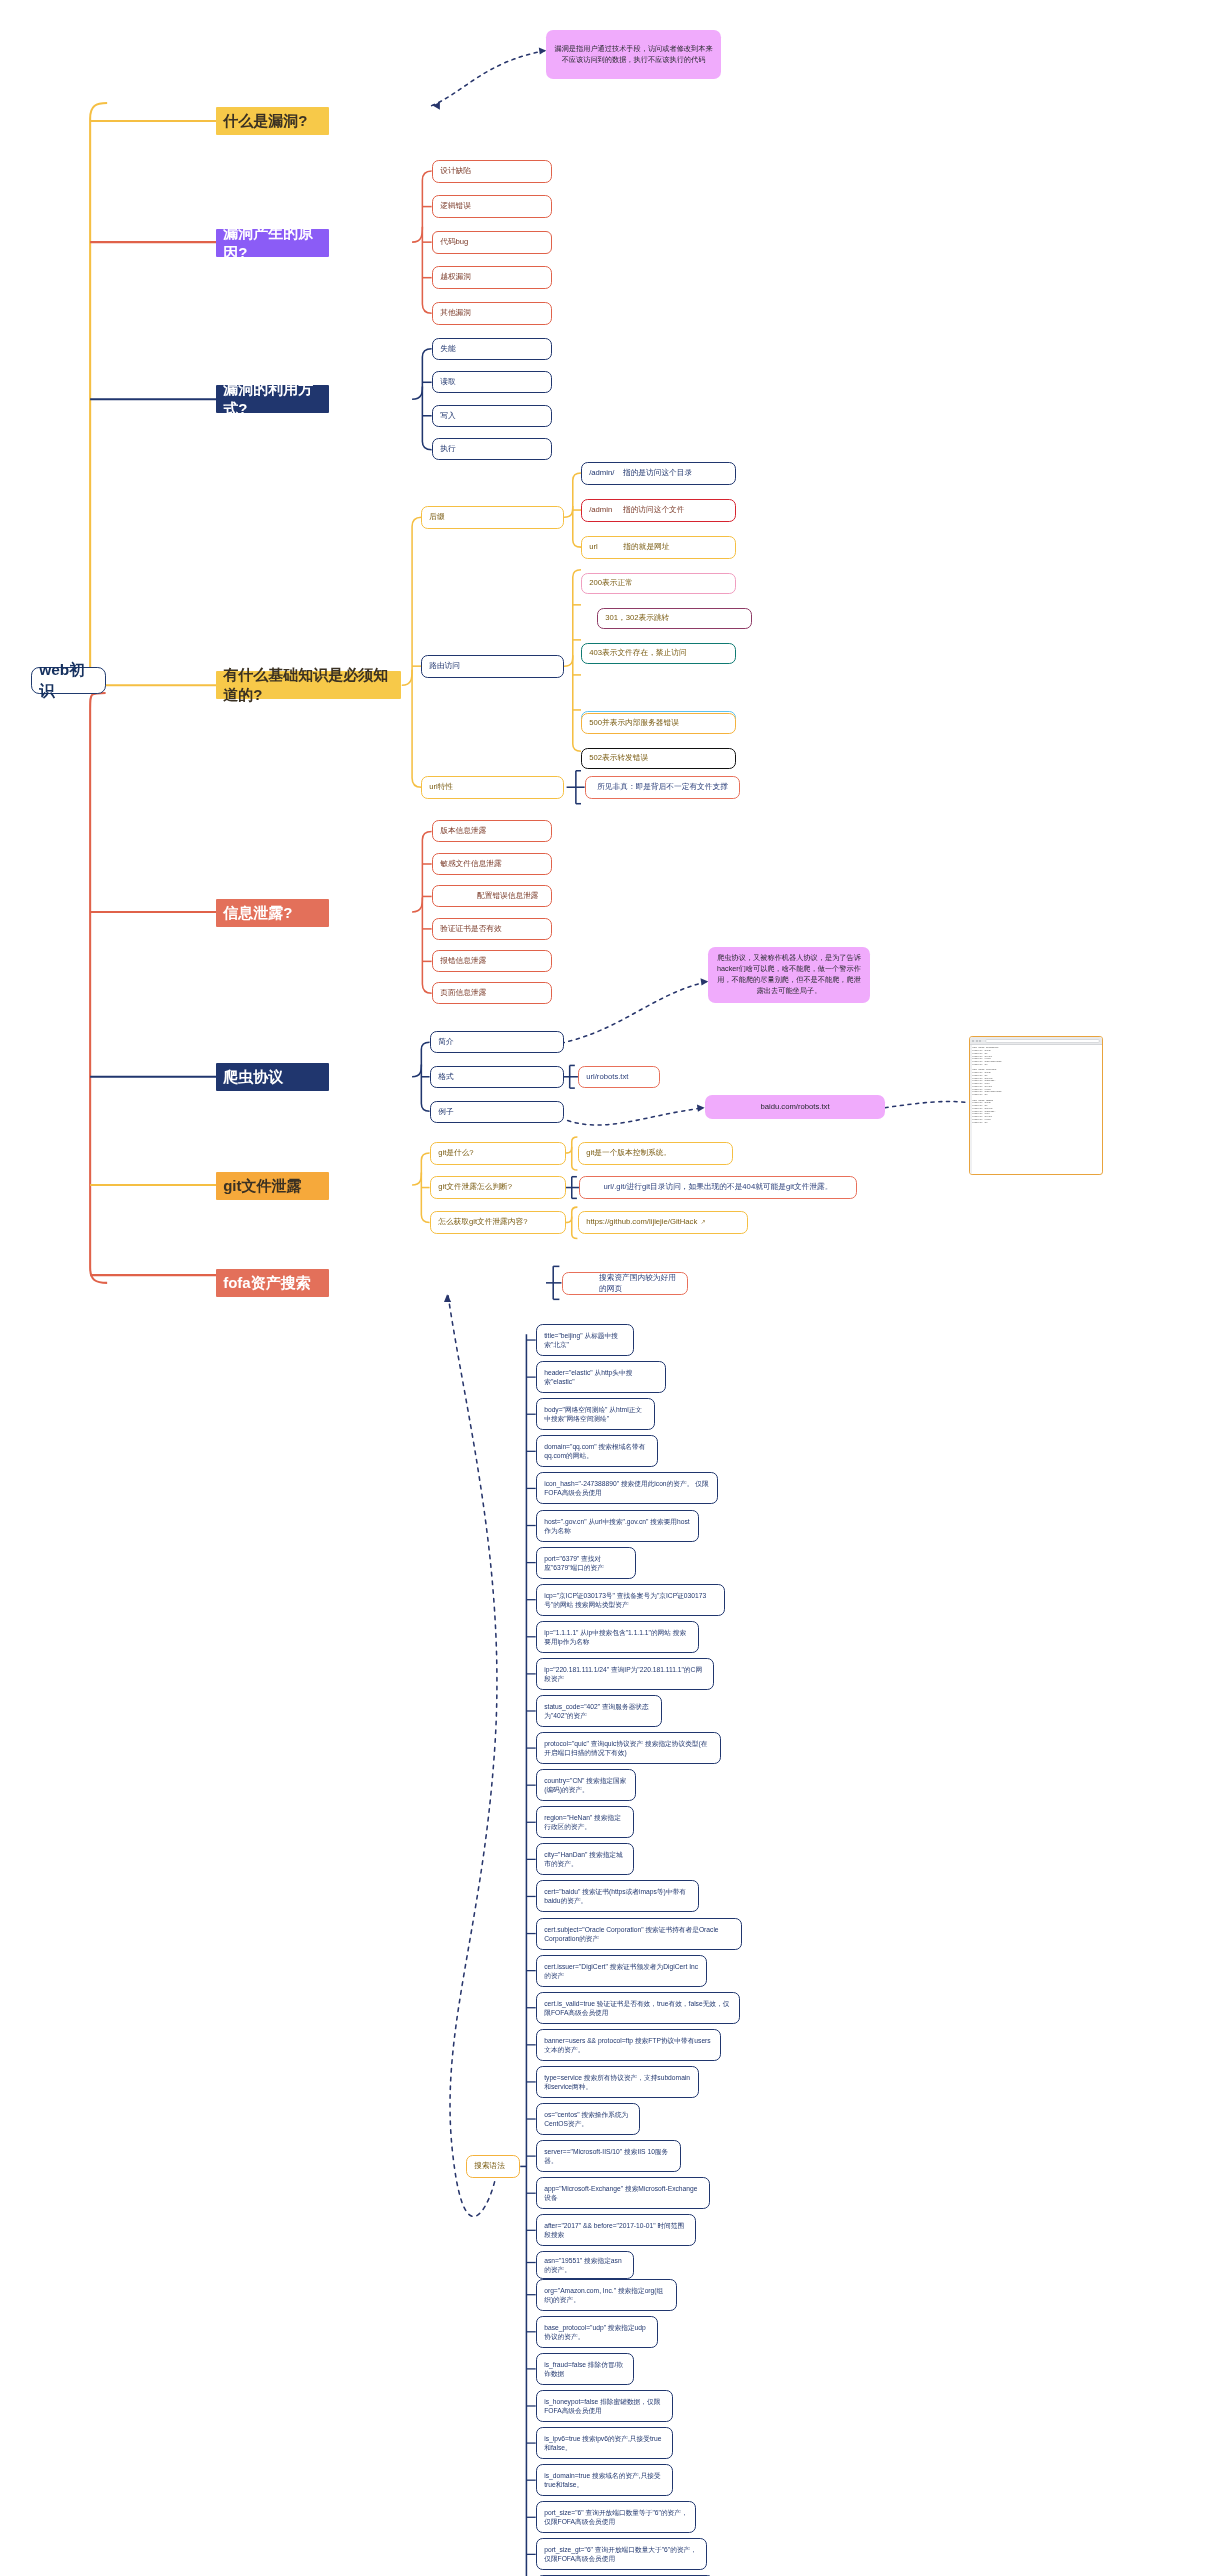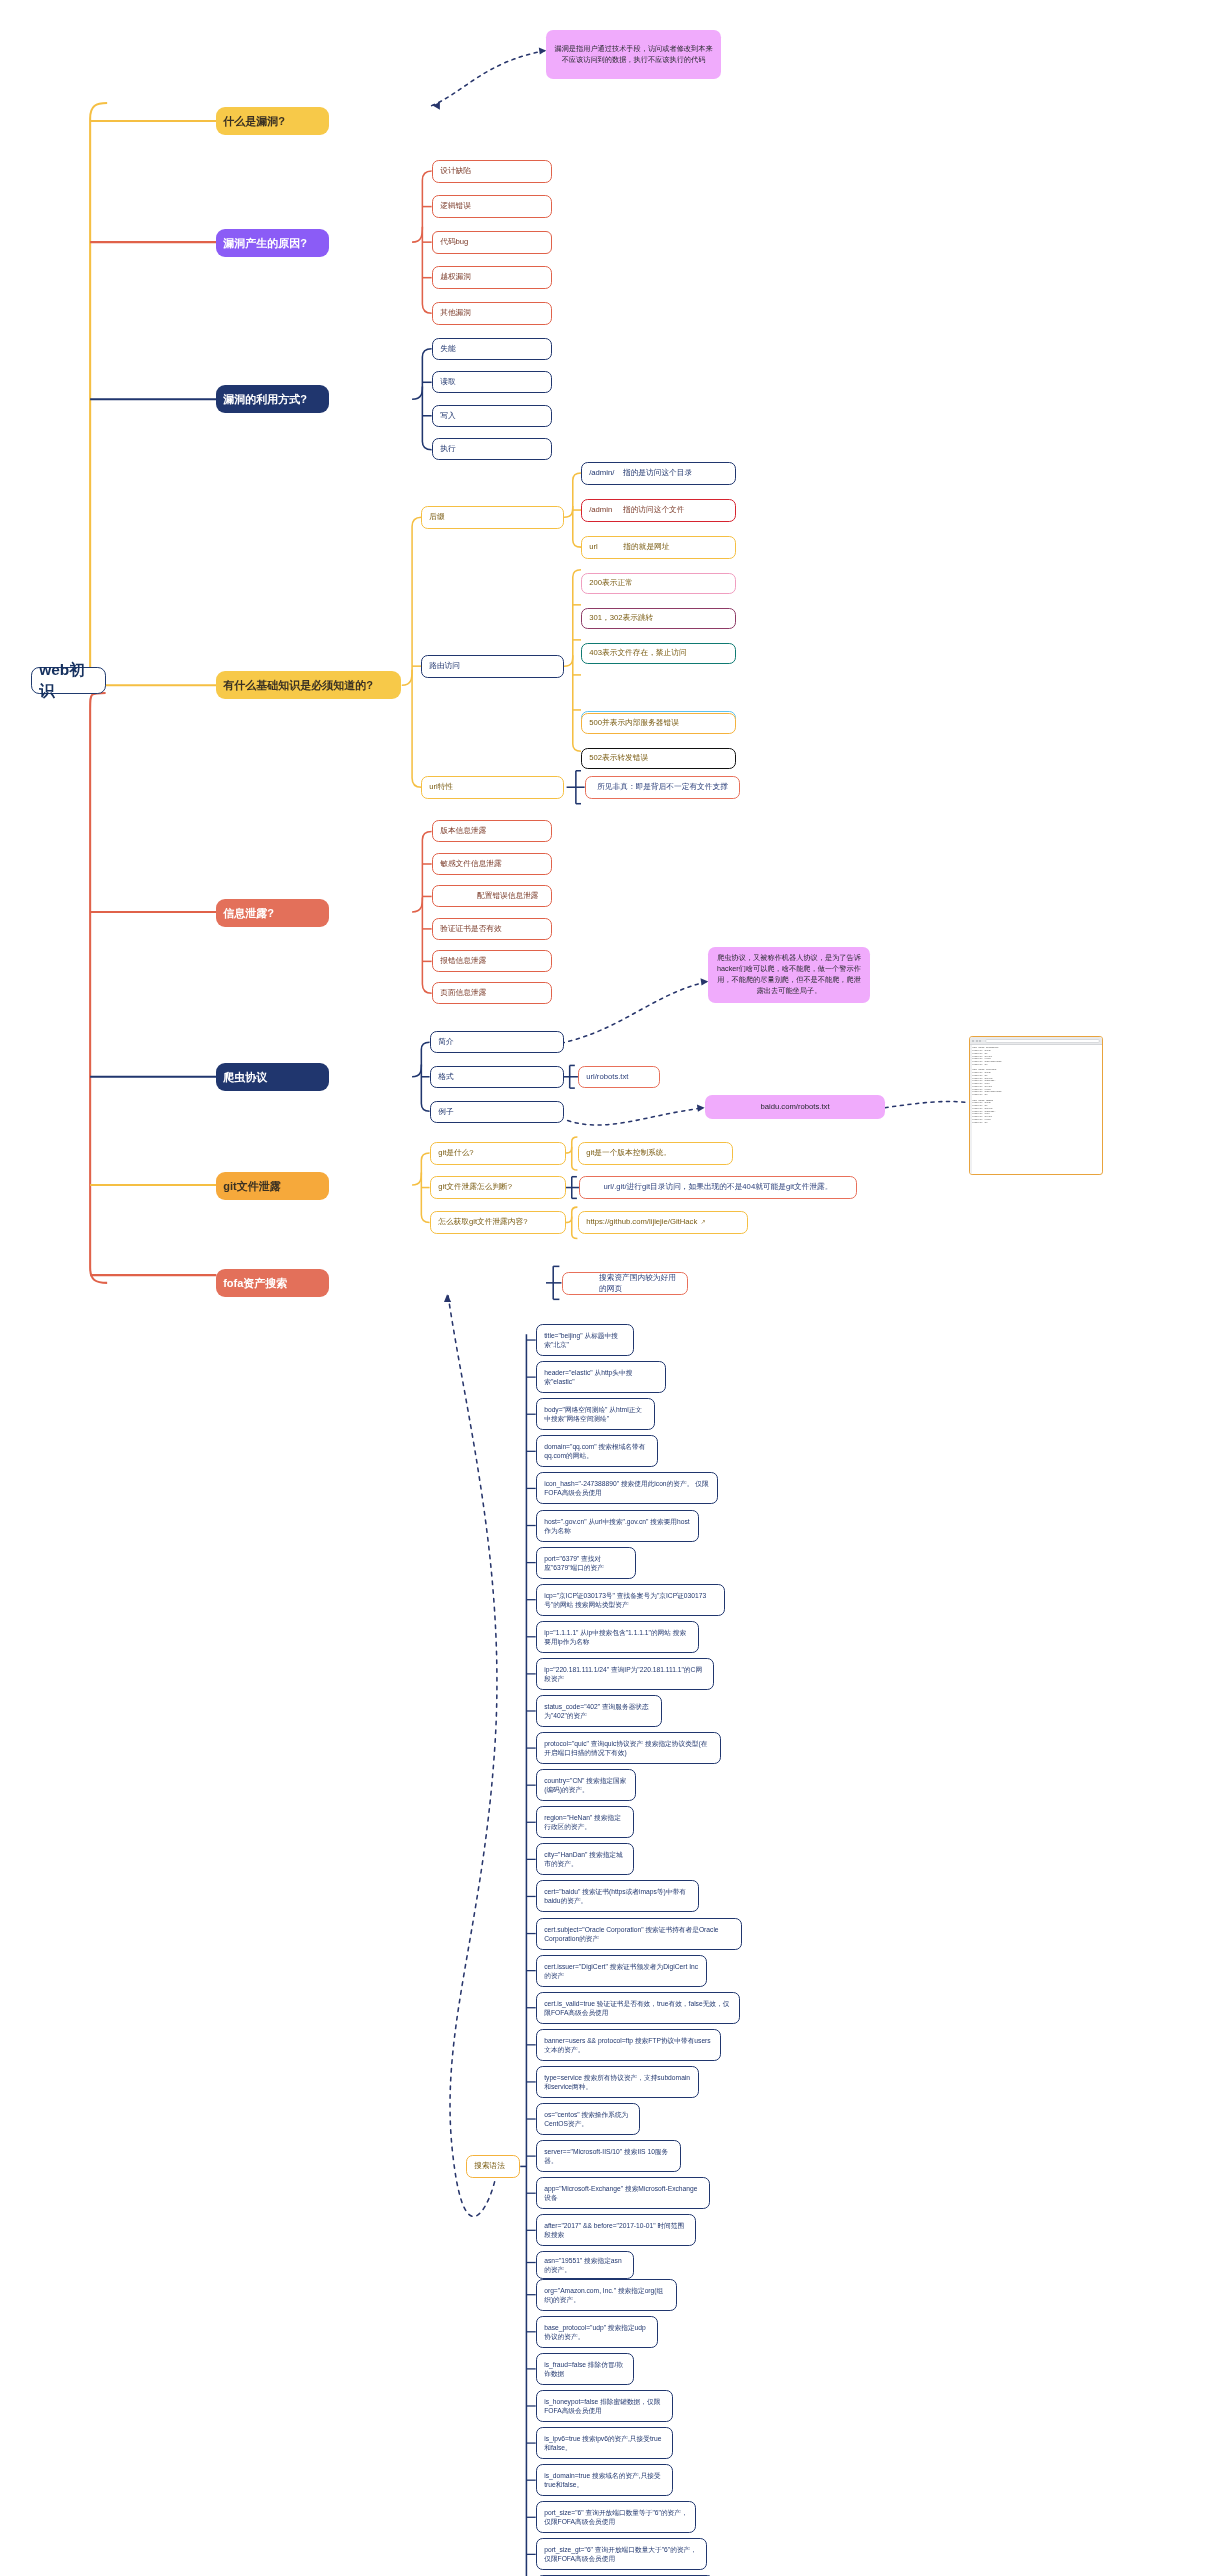--- a/index.html
+++ b/index.html
@@ -40,9 +40,9 @@
   
   .l1 {
     color: #ffffff;
-    font-size: 11px;
+    font-size: 15px;
     font-weight: 700;
-    border-radius: 9px;
+    border-radius: 1px;
     border: none;
   }
   .l1.yellow { background:#f7c949; color:#3a3123; }

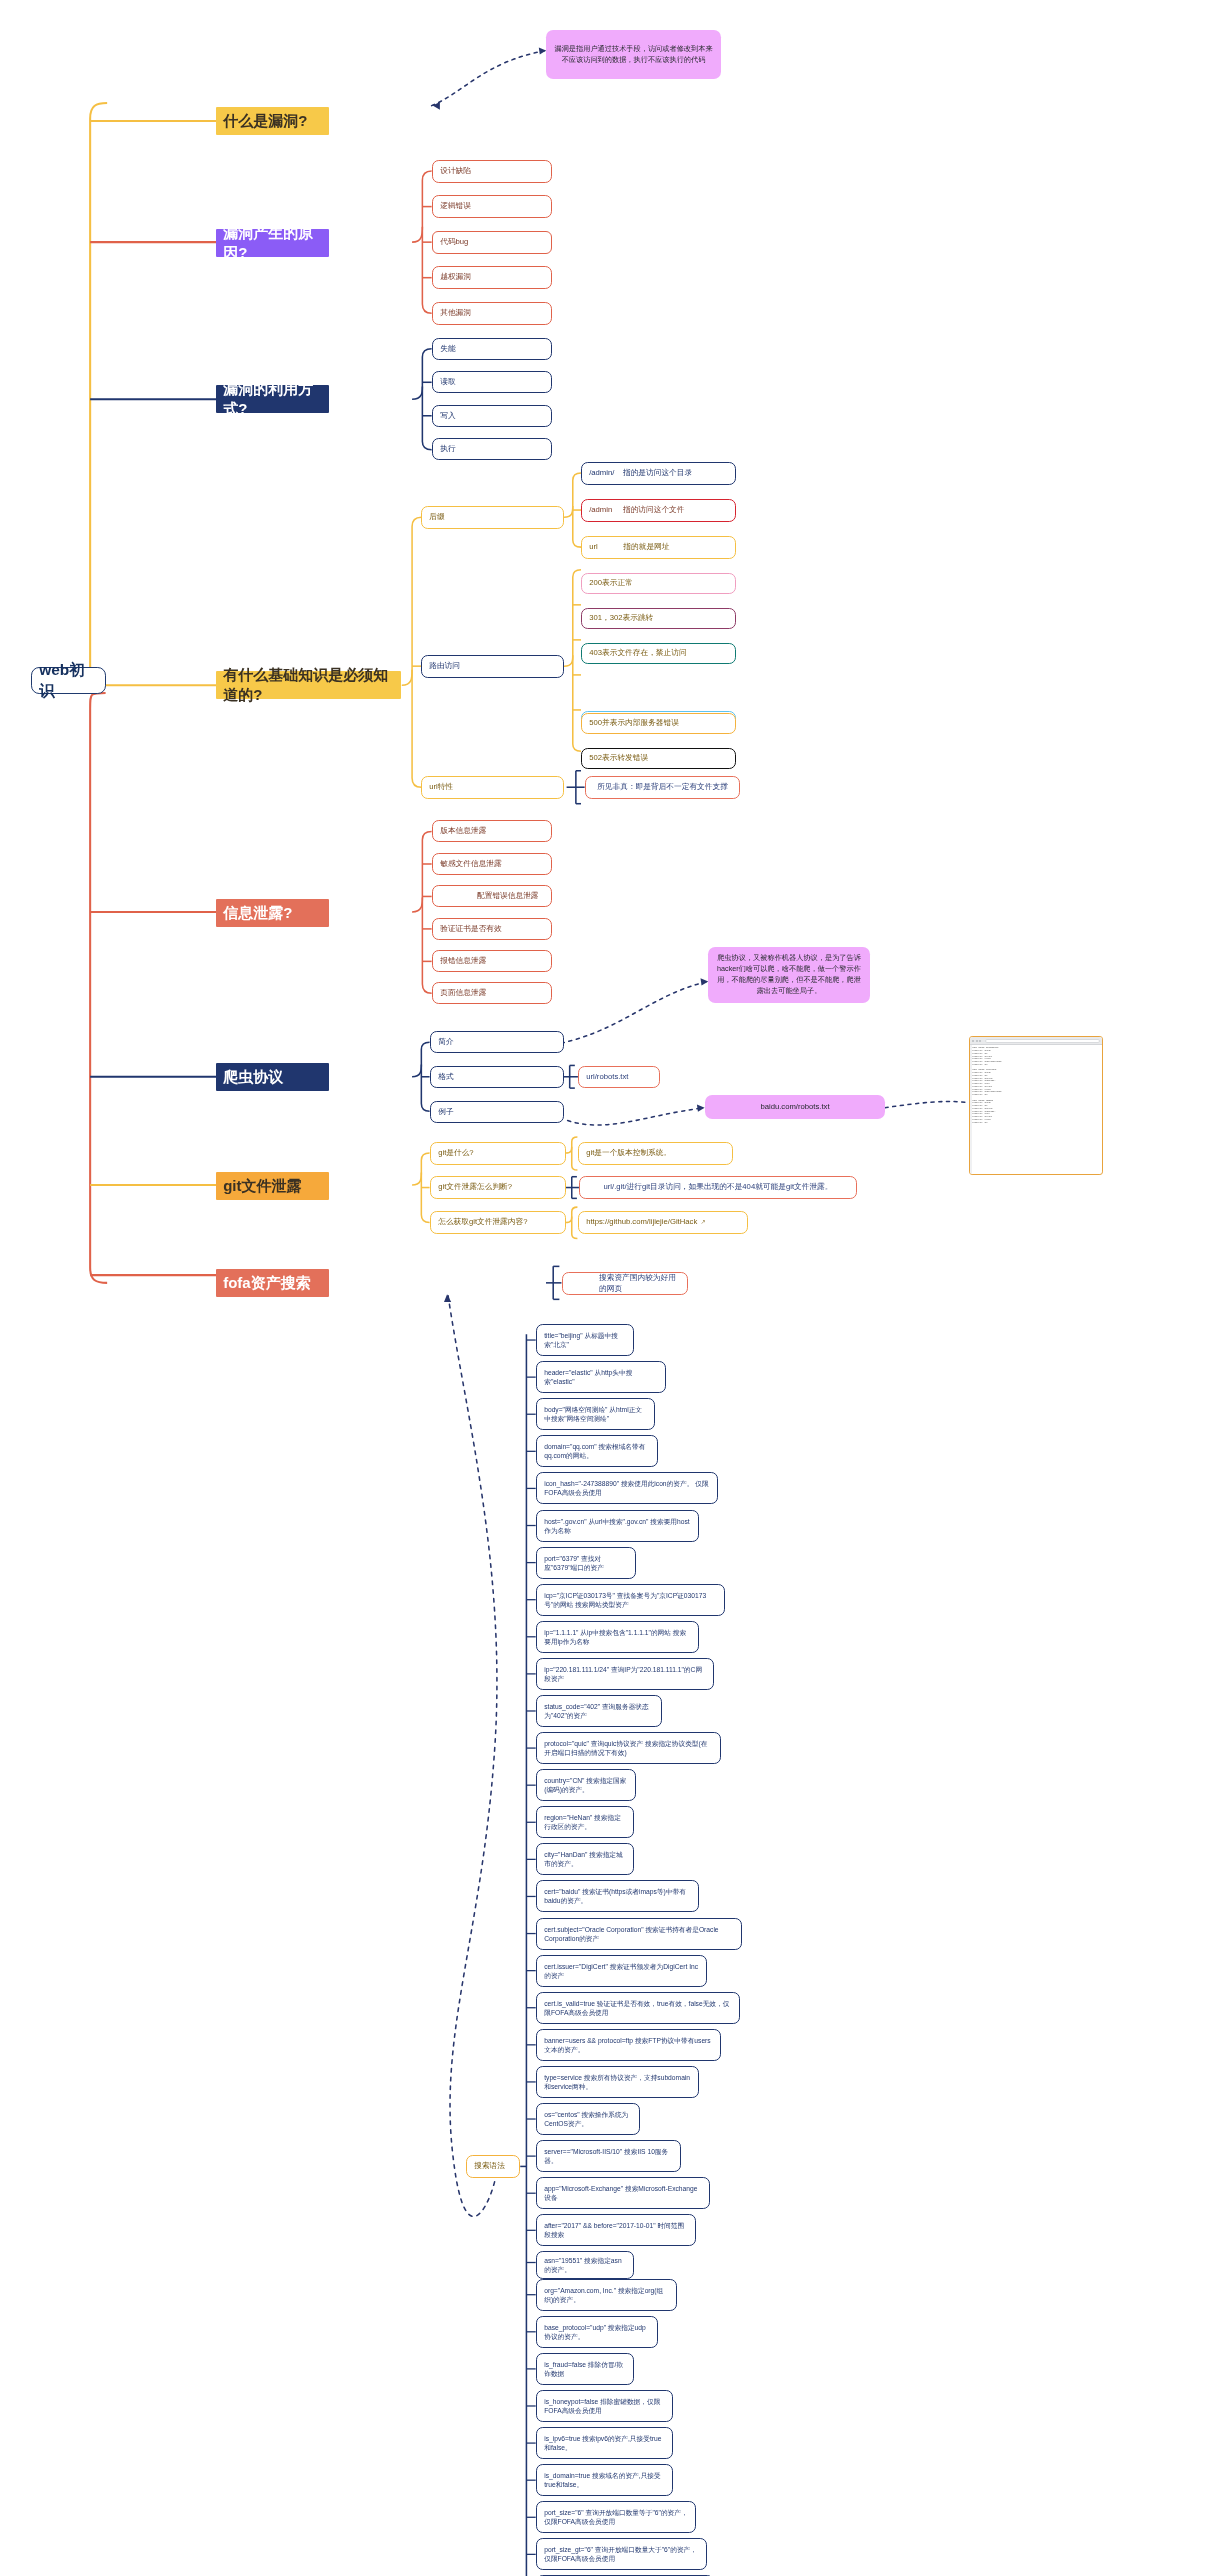--- a/index.html
+++ b/index.html
@@ -297,7 +297,7 @@
     <span>路由访问</span></div>
   <div class="node box b-pink" style="left:581px; top:573px; width:155px; height:20.6px;">
     <span>200表示正常</span></div>
-  <div class="node box b-purple" style="left:581px; top:608px; width:155px; height:20.6px;">
+  <div class="node box b-purple" style="left:597px; top:608px; width:155px; height:20.6px;">
     <span>301，302表示跳转</span></div>
   <div class="node box b-teal" style="left:581px; top:643px; width:155px; height:20.6px;">
     <span>403表示文件存在，禁止访问</span></div>

